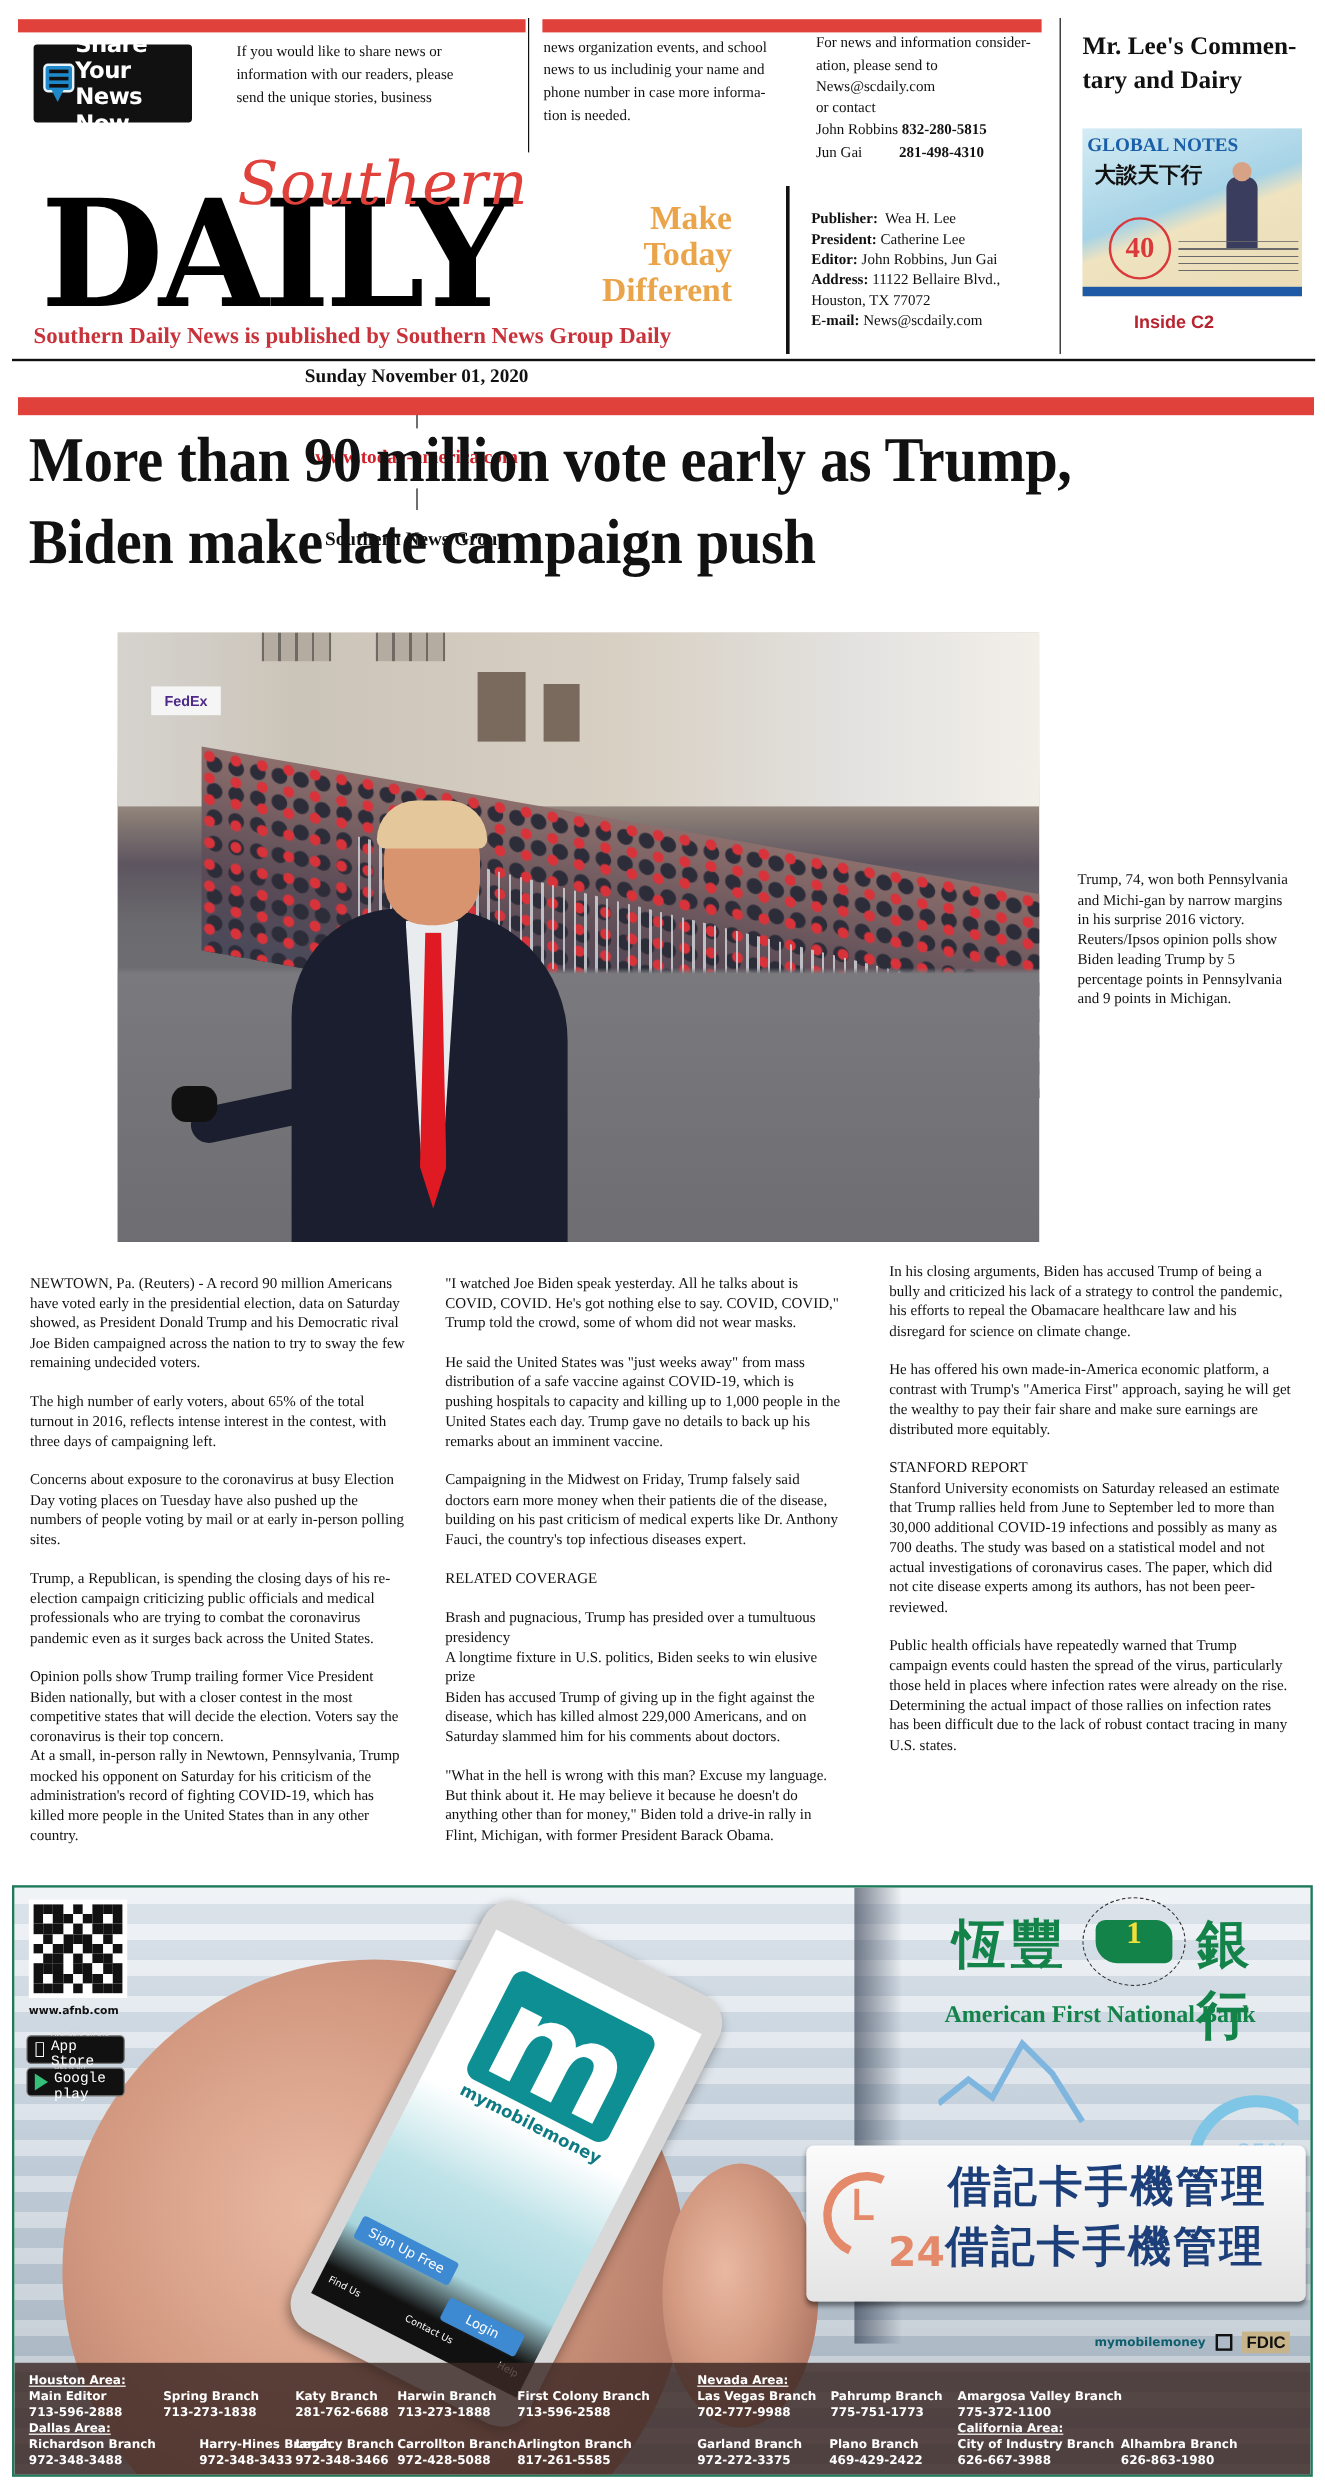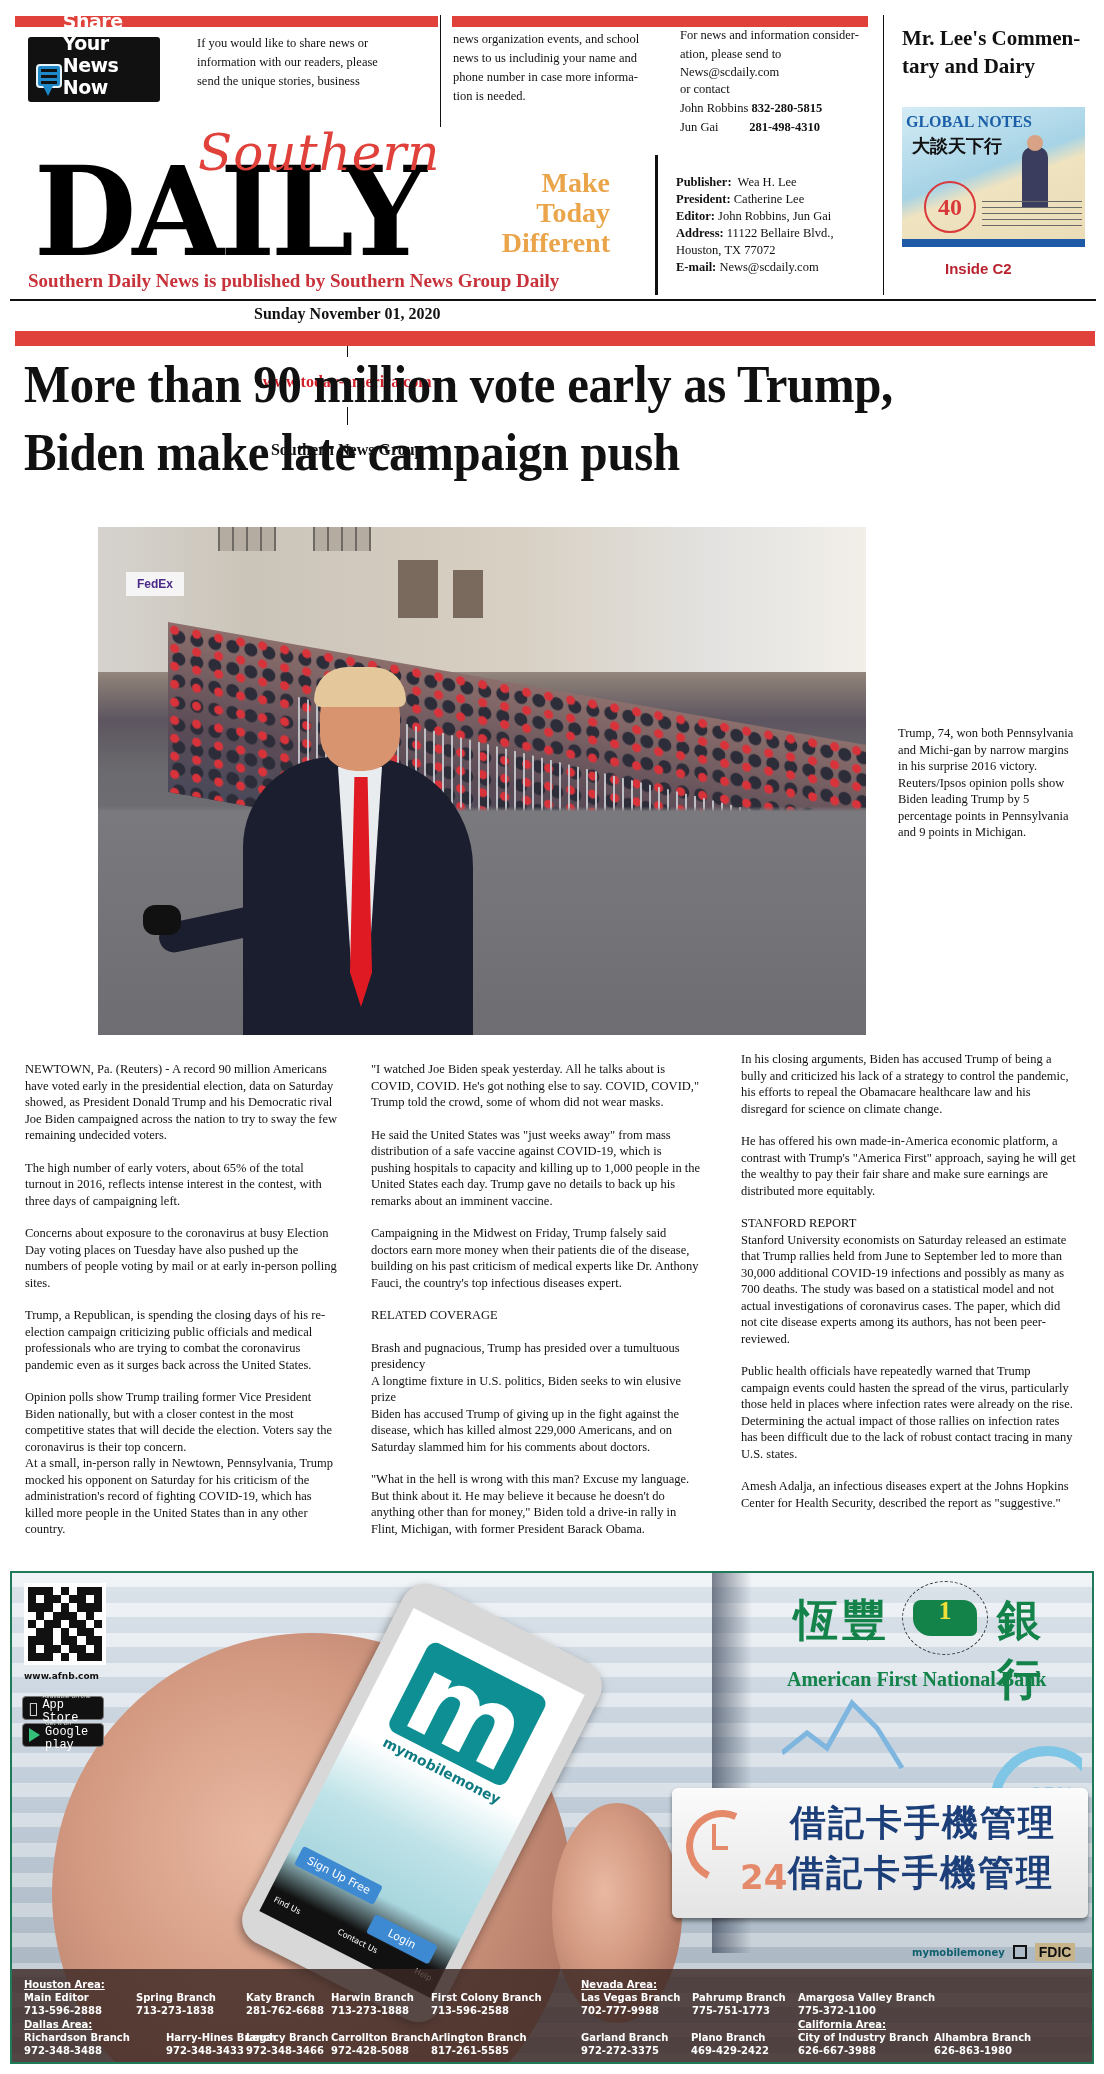--- a/index.html
+++ b/index.html
@@ -9,7 +9,7 @@
   .vline { background: #111; width: 2px; }
   .hline { background: #111; height: 3px; }
   .small { font-size: 12.5px; line-height: 19px; font-family: "Liberation Serif", serif; }
-  .share-badge { background: #111; border-radius: 3px; display: flex; align-items: flex-end; gap: 6px; padding: 4px 8px; box-sizing: border-box; }
+  .share-badge { background: #111; border-radius: 3px; display: flex; align-items: center; gap: 6px; padding: 4px 8px; box-sizing: border-box; }
   .share-badge .txt { color: #fff; font-family: "DejaVu Sans", sans-serif; font-weight: bold; font-size: 19px; line-height: 22px; letter-spacing: -0.5px; }
   .bubble { width: 26px; height: 34px; position: relative; }
   .bubble .b { position: absolute; left: 0; top: 0; width: 26px; height: 24px; background: #1e88c8; border: 2px solid #e8f4fb; border-radius: 4px; box-sizing: border-box; }

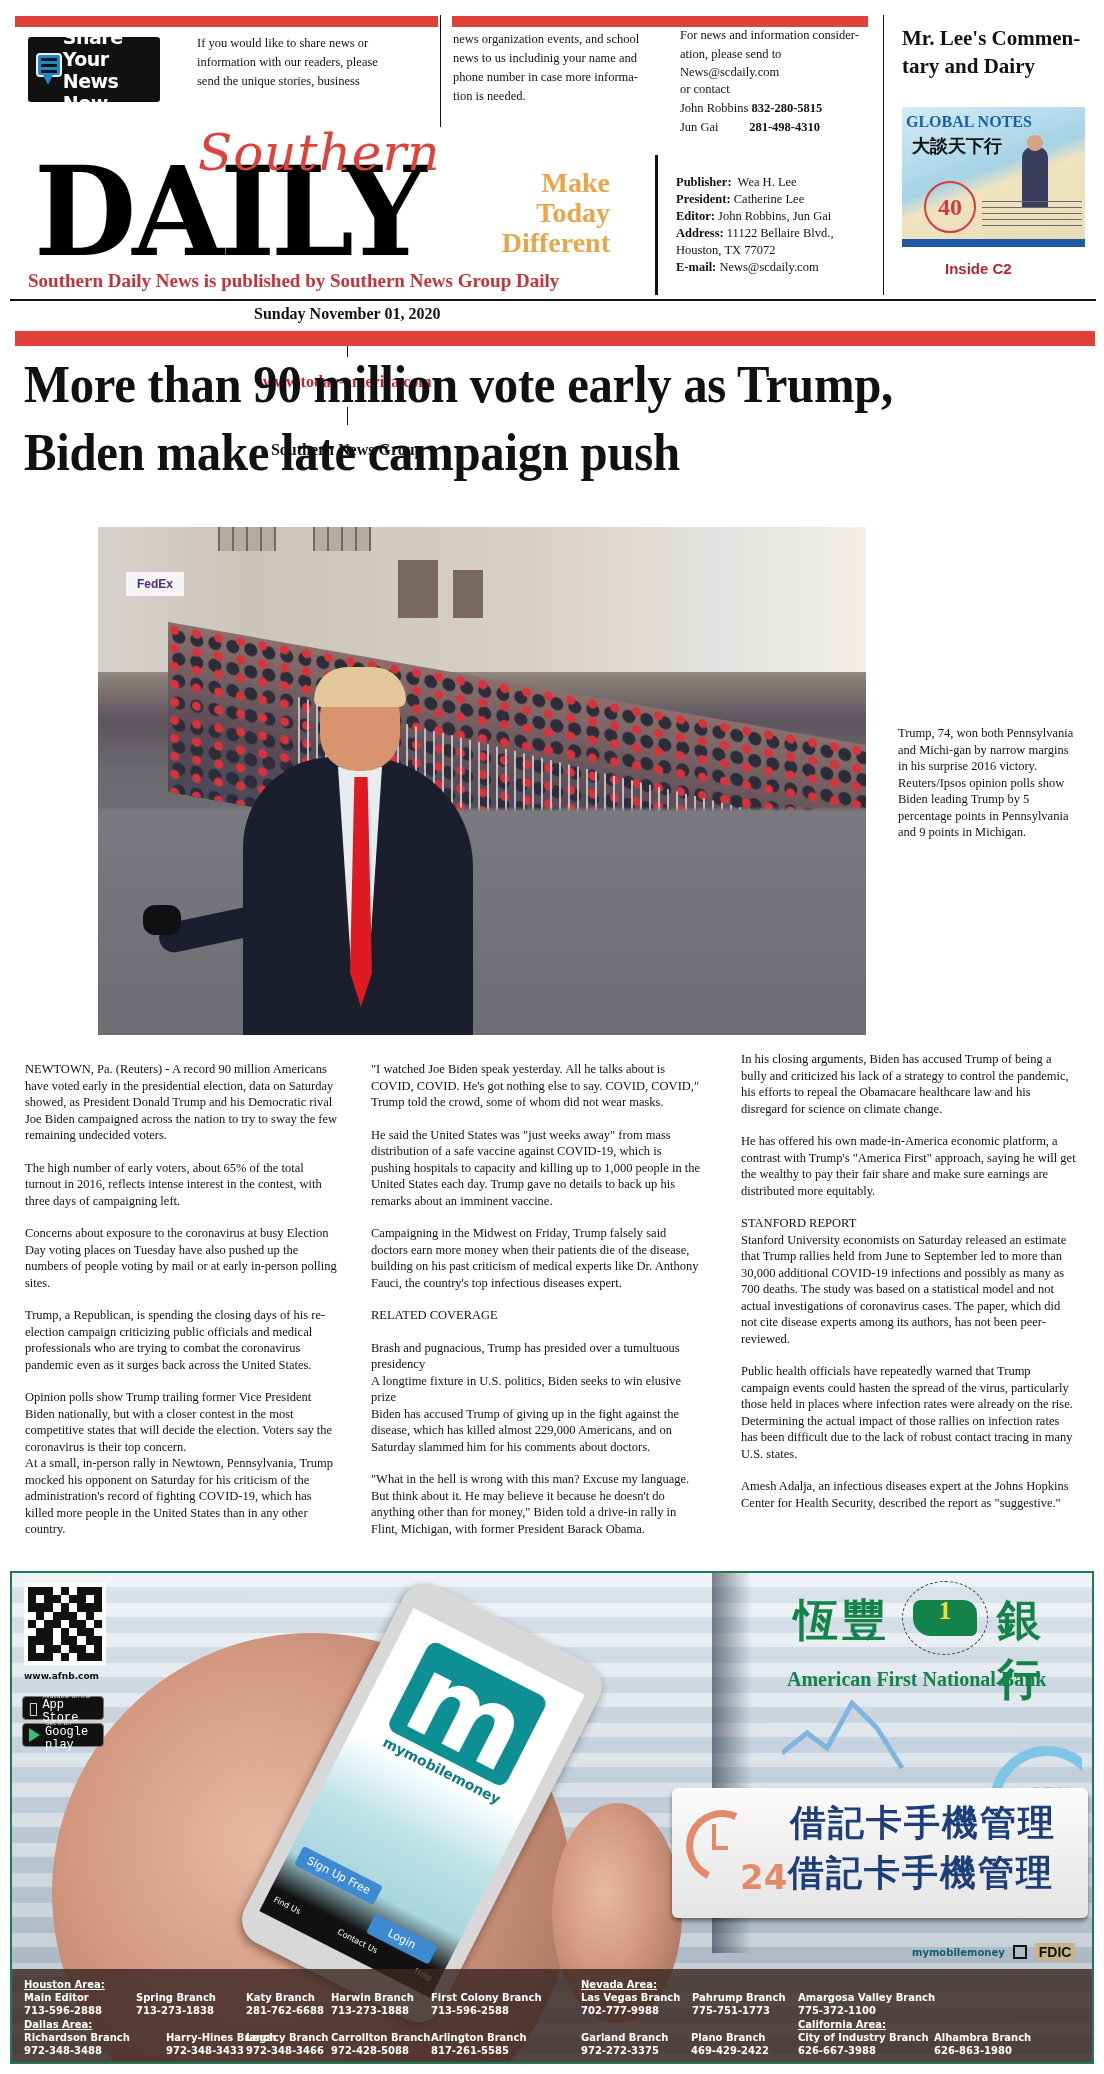--- a/index.html
+++ b/index.html
@@ -187,7 +187,6 @@
   <p class="tight">STANFORD REPORT</p>
   <p>Stanford University economists on Saturday released an estimate that Trump rallies held from June to September led to more than 30,000 additional COVID-19 infections and possibly as many as 700 deaths. The study was based on a statistical model and not actual investigations of coronavirus cases. The paper, which did not cite disease experts among its authors, has not been peer-reviewed.</p>
   <p>Public health officials have repeatedly warned that Trump campaign events could hasten the spread of the virus, particularly those held in places where infection rates were already on the rise. Determining the actual impact of those rallies on infection rates has been difficult due to the lack of robust contact tracing in many U.S. states.</p>
-  <p>Amesh Adalja, an infectious diseases expert at the Johns Hopkins Center for Health Security, described the report as "suggestive."</p>
 </div>
 
 <div class="abs ad" style="left:10px; top:1571px; width:1084px; height:493px;">

